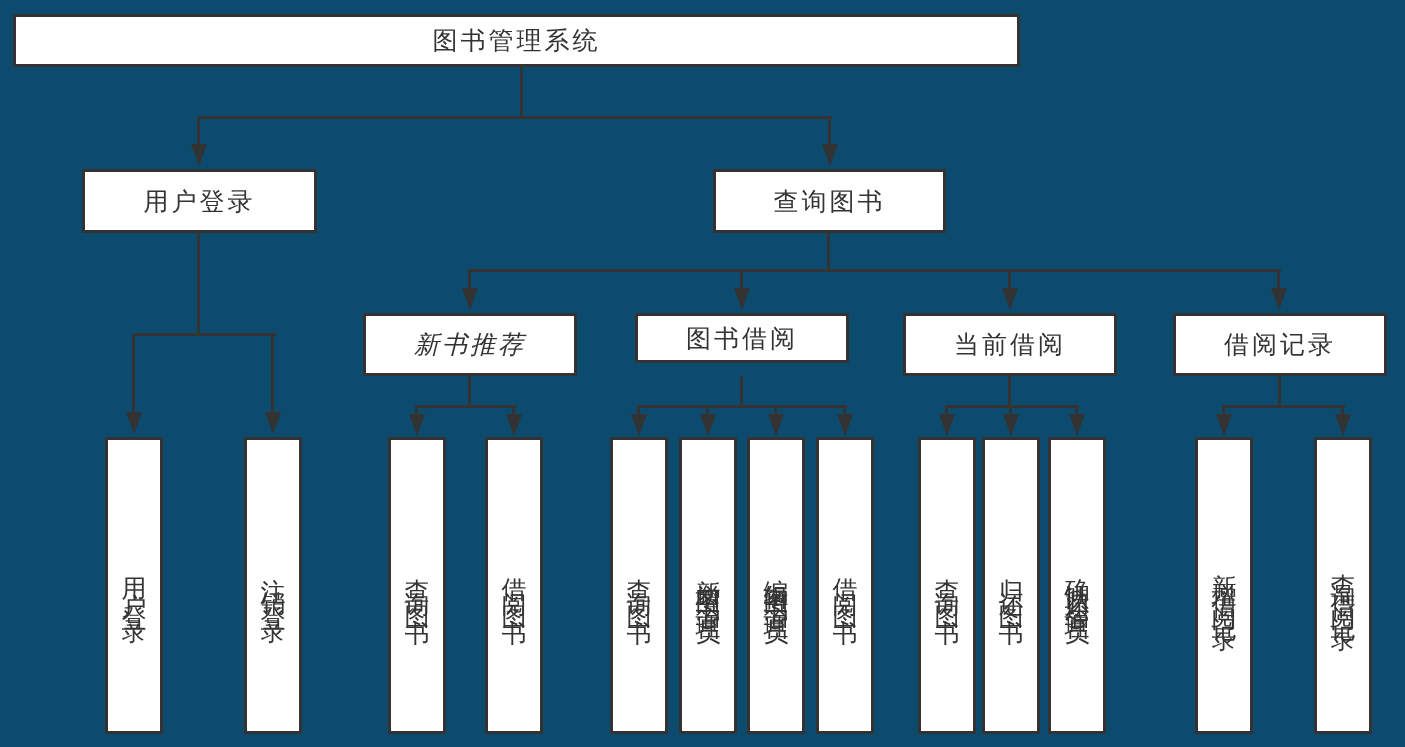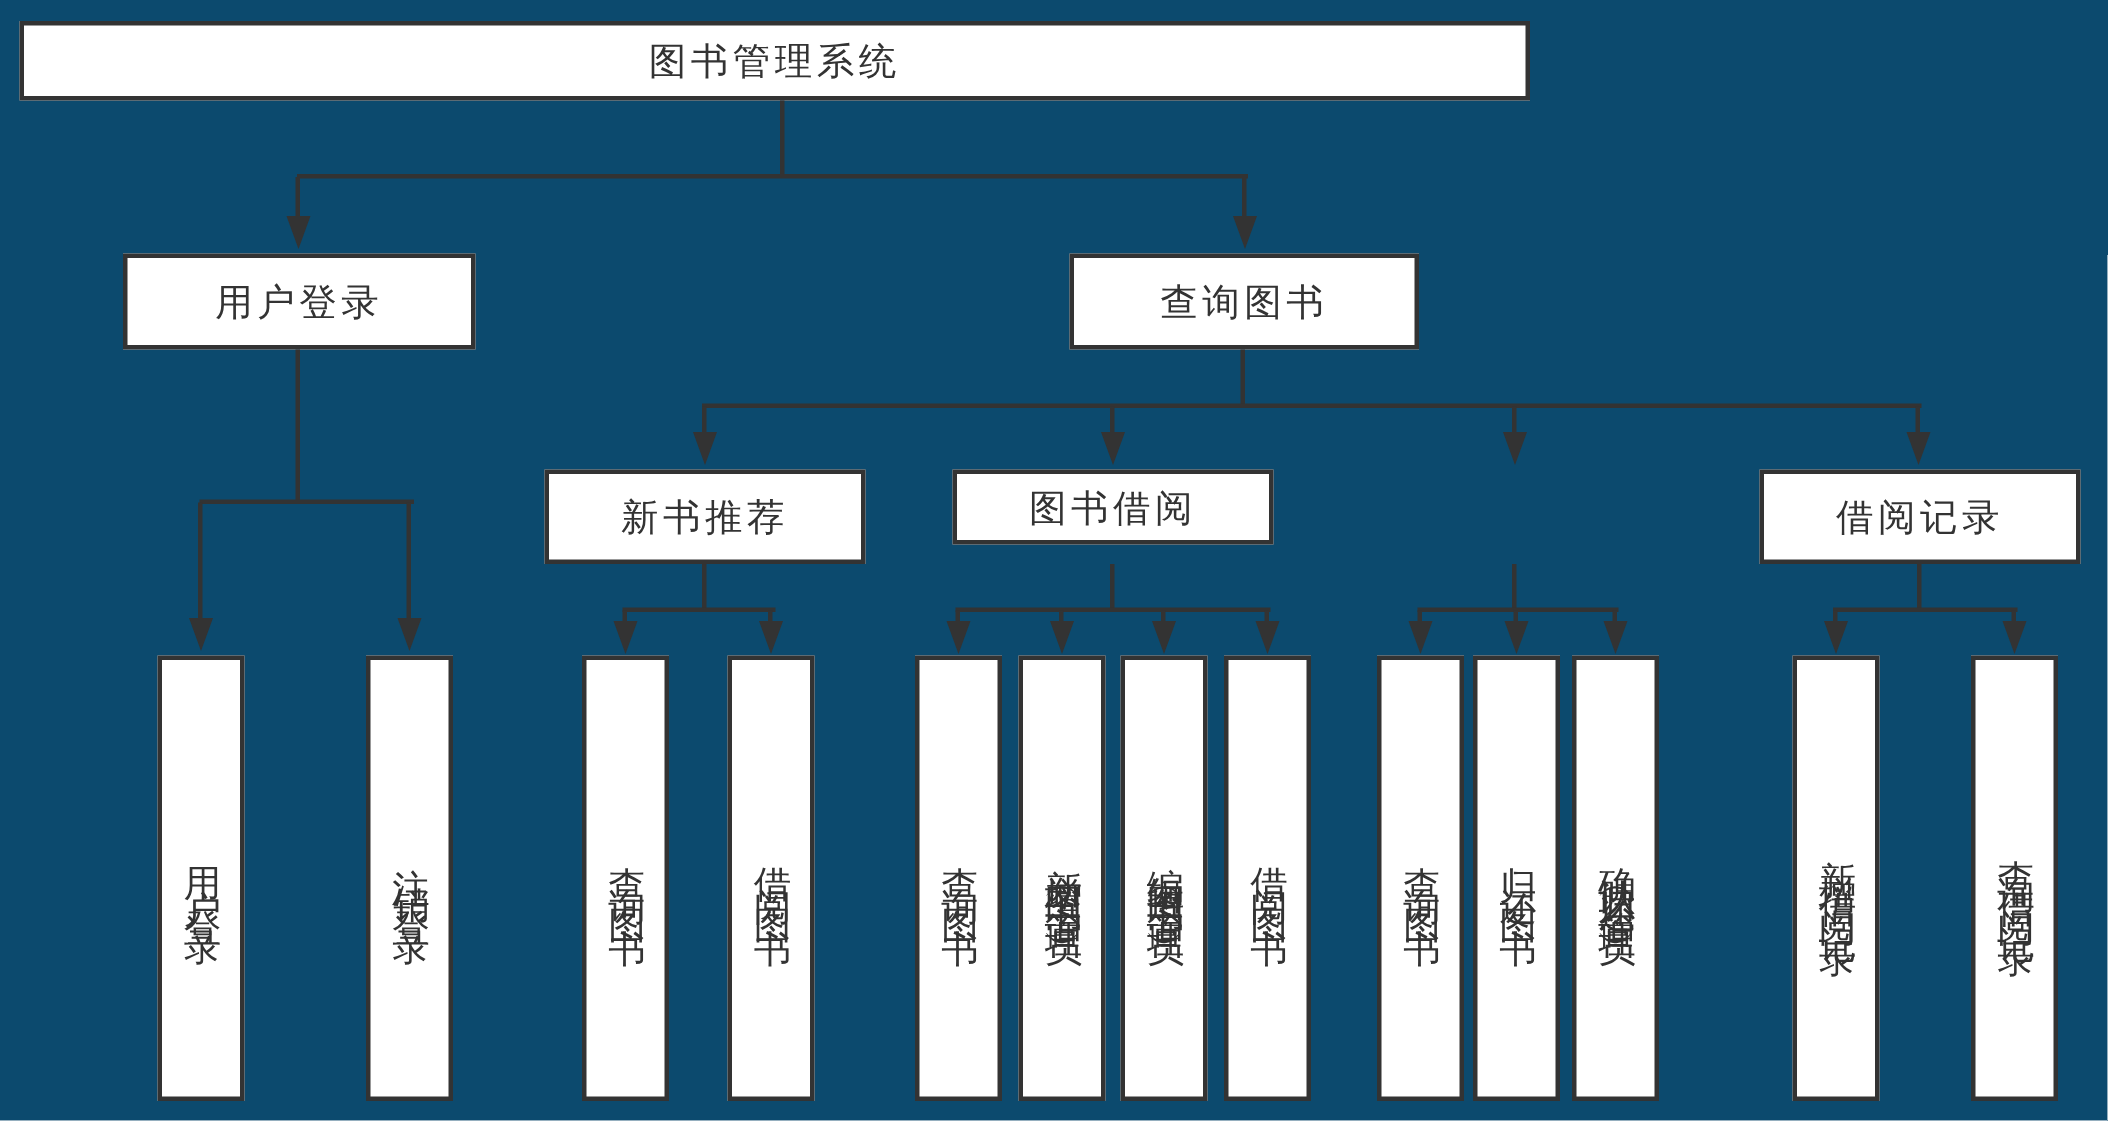--- a/index.html
+++ b/index.html
@@ -60,7 +60,7 @@
   <div class="arrow" style="left:1008px;top:271px;height:17px;"></div>
   <div class="arrow" style="left:1277px;top:271px;height:17px;"></div>
 
-  <div class="box" style="left:363px;top:313px;width:214px;height:63px;">新书推荐</div>
+  <div class="box" style="left:363px;top:313px;width:214px;height:63px;font-style:italic;">新书推荐</div>
   <div class="box" style="left:635px;top:313px;width:214px;height:50px;">图书借阅</div>
   <div class="box" style="left:1173px;top:313px;width:214px;height:63px;">借阅记录</div>
 

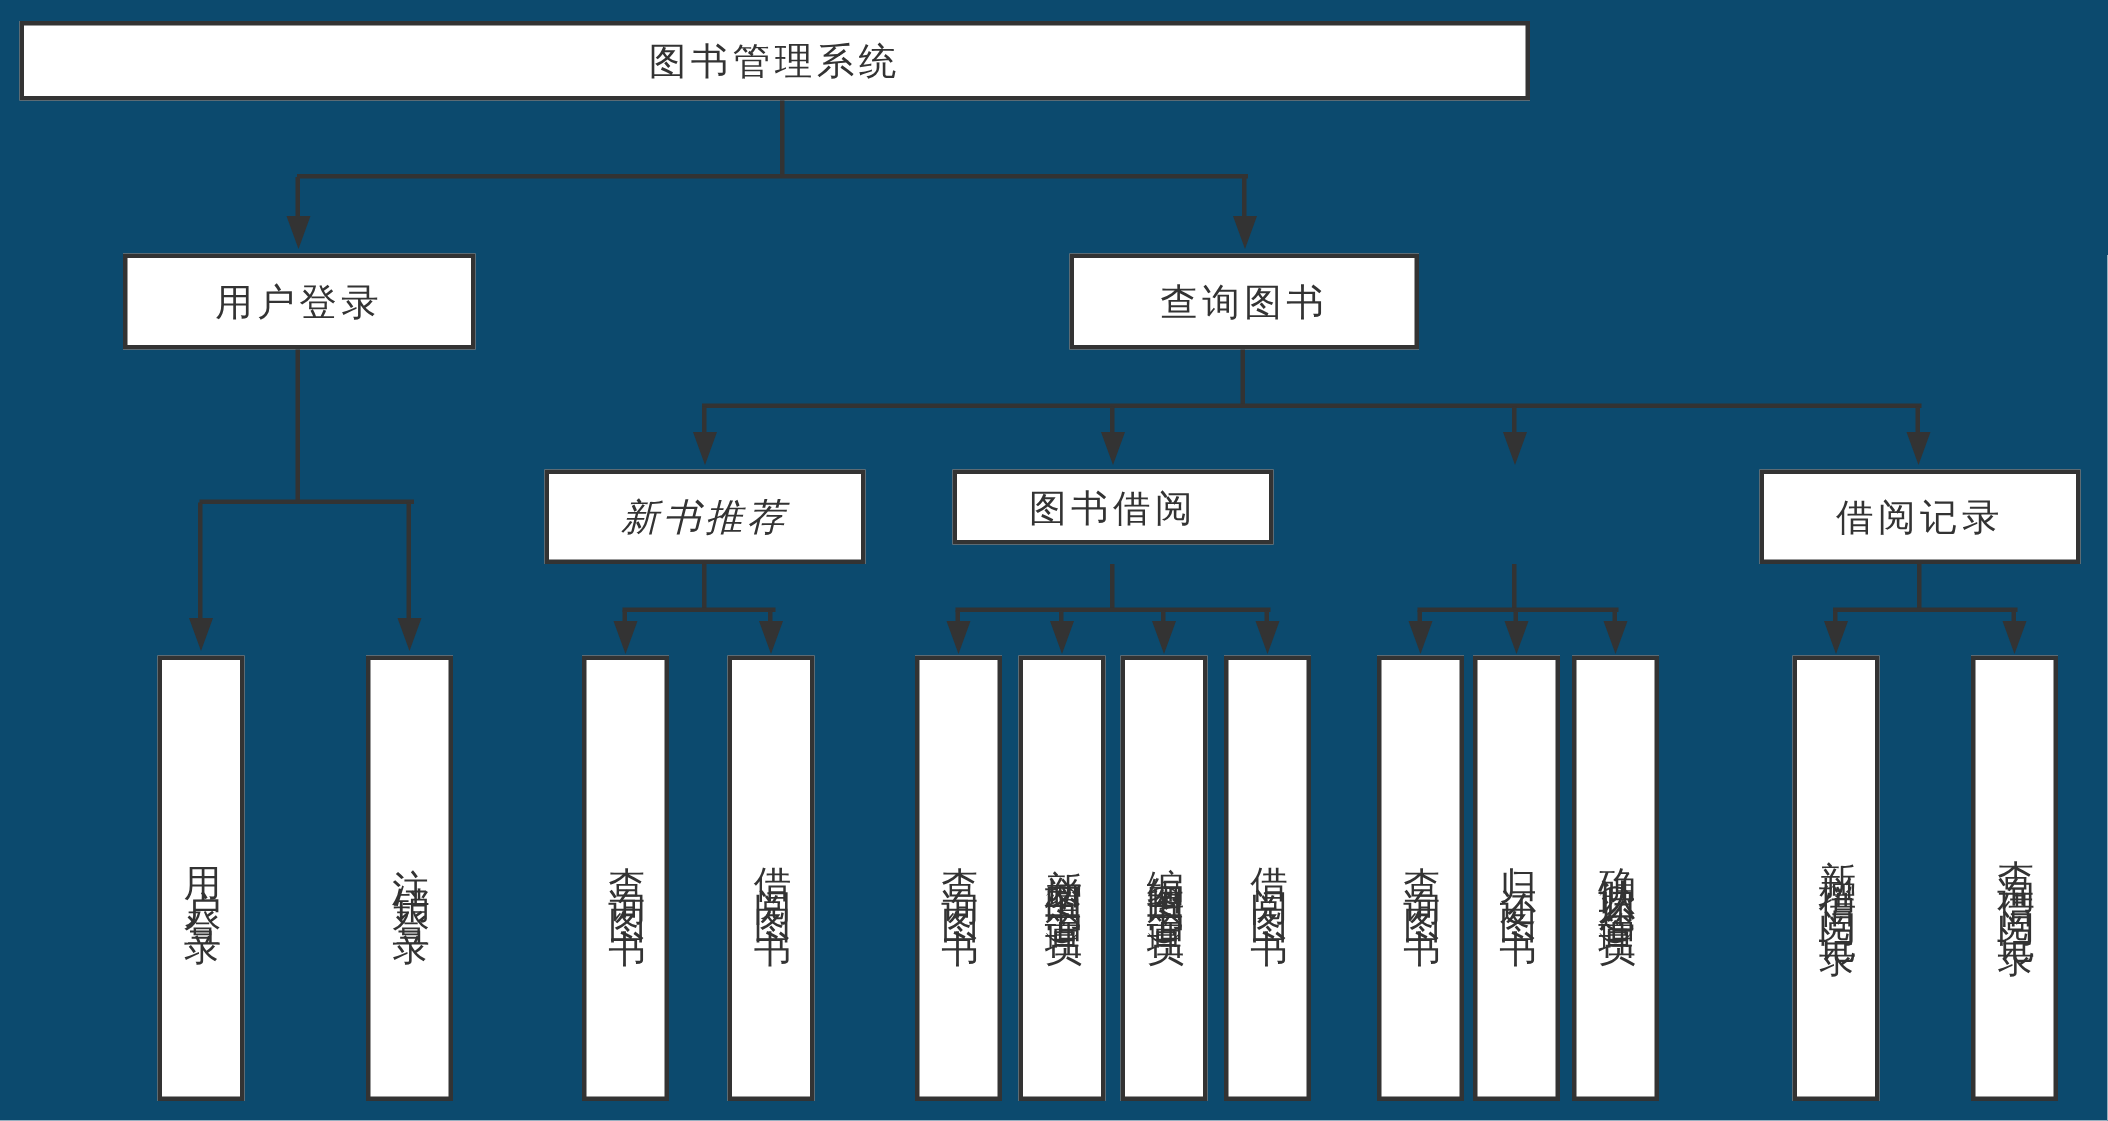--- a/index.html
+++ b/index.html
@@ -62,6 +62,7 @@
 
   <div class="box" style="left:363px;top:313px;width:214px;height:63px;font-style:italic;">新书推荐</div>
   <div class="box" style="left:635px;top:313px;width:214px;height:50px;">图书借阅</div>
+  <div class="box" style="left:903px;top:313px;width:214px;height:63px;">当前借阅</div>
   <div class="box" style="left:1173px;top:313px;width:214px;height:63px;">借阅记录</div>
 
   <div class="vline" style="left:468px;top:376px;height:32px;"></div>

